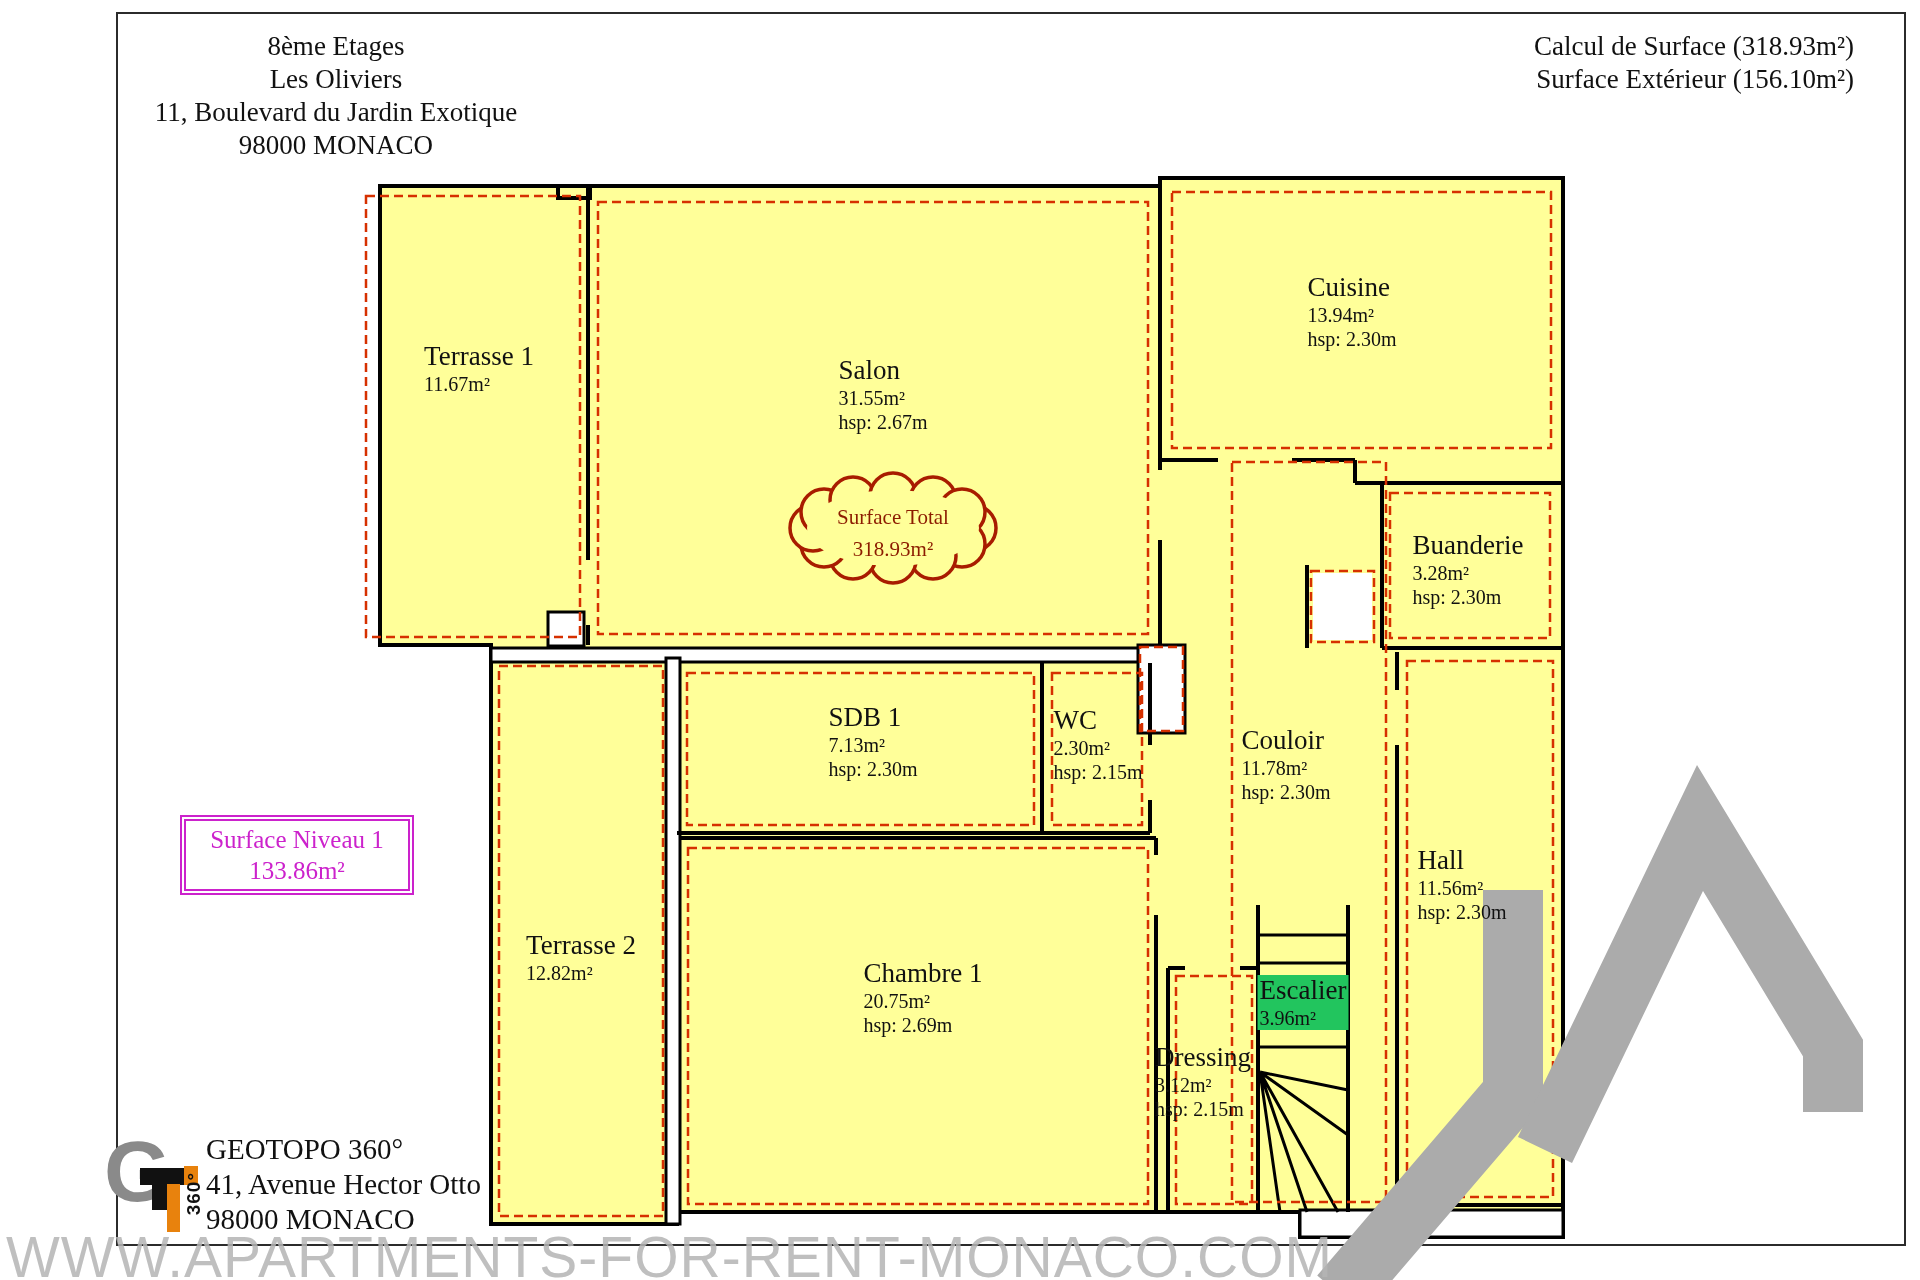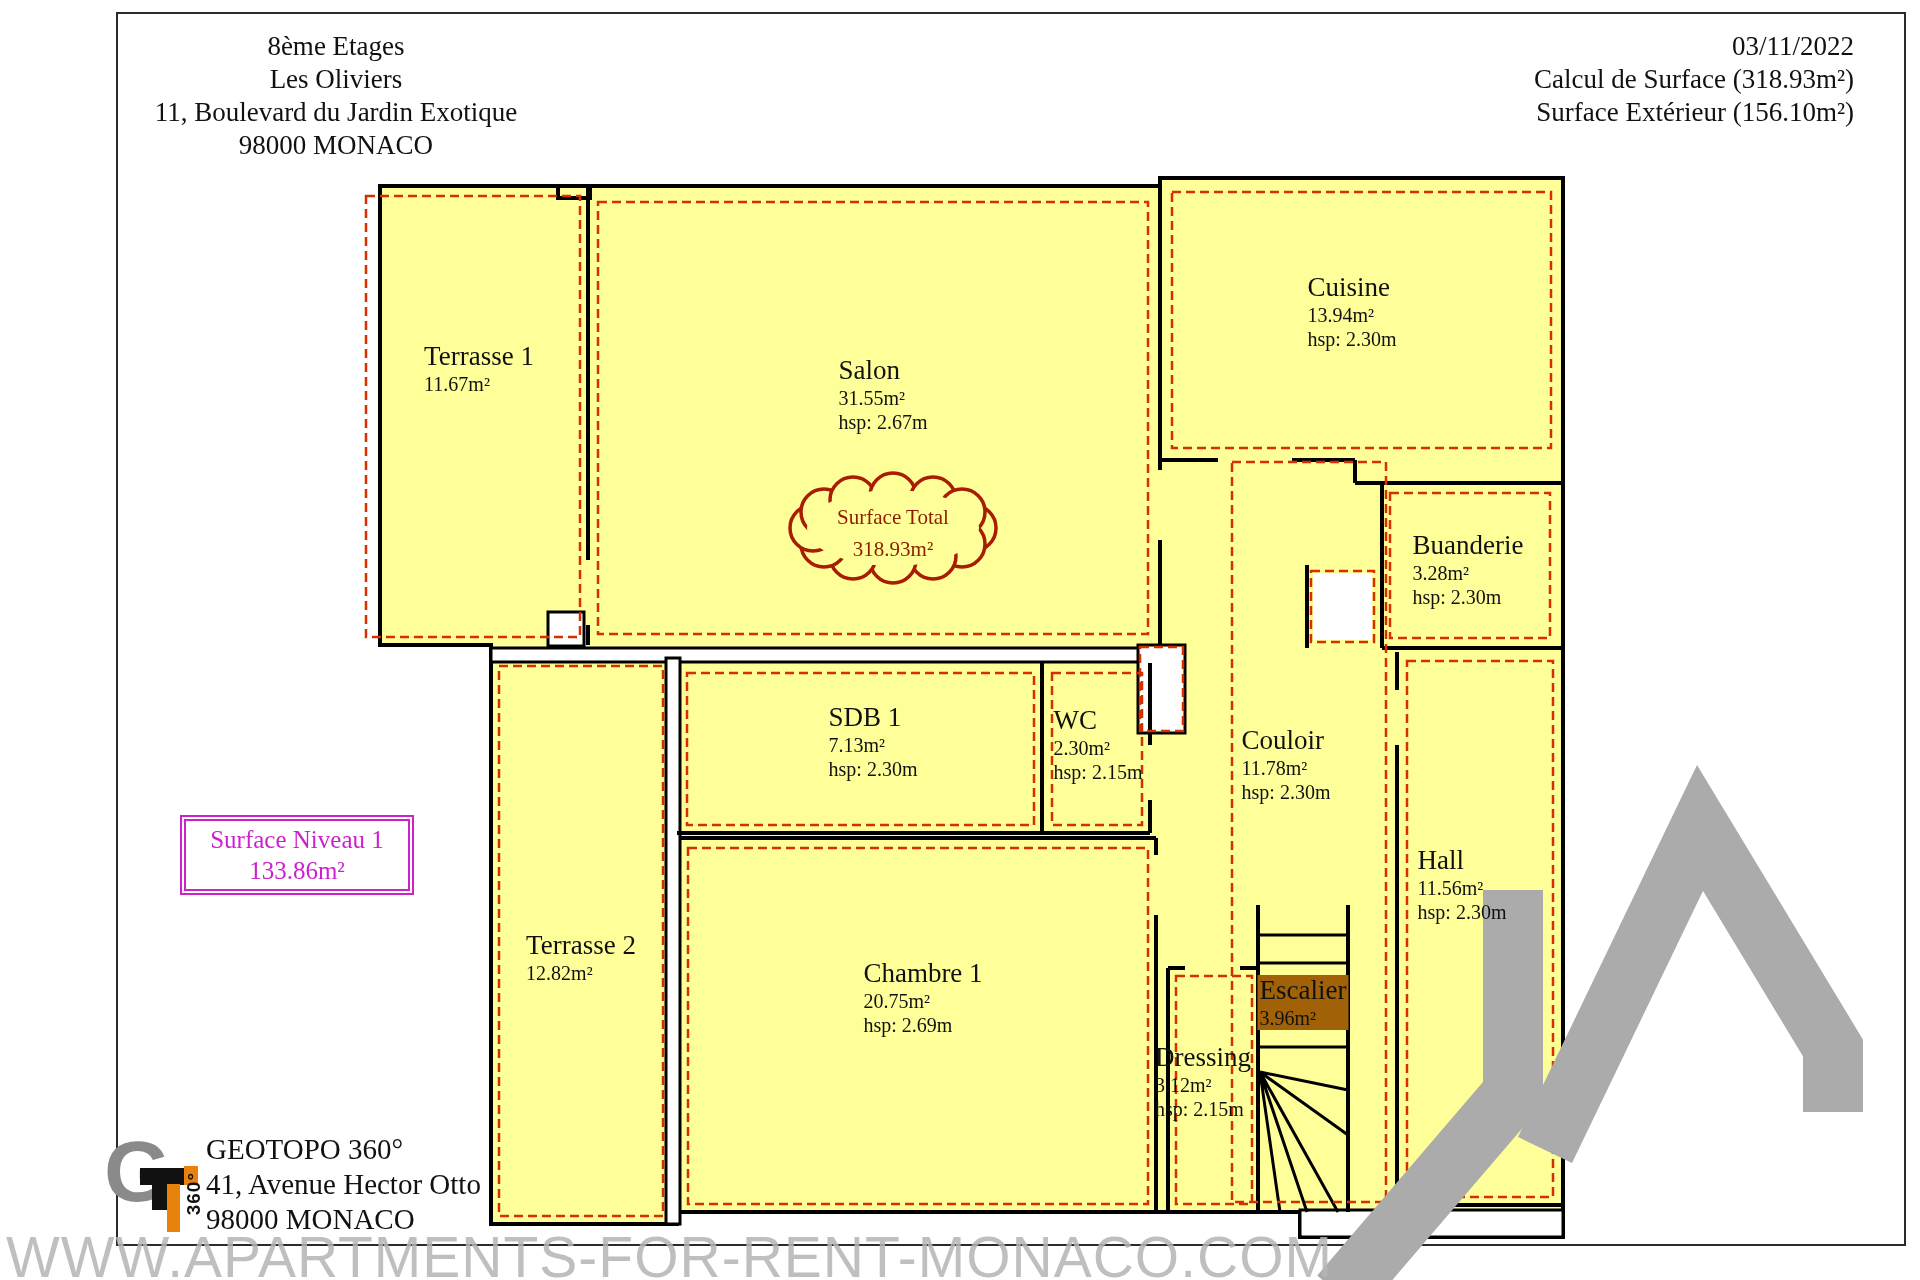--- a/index.html
+++ b/index.html
@@ -125,7 +125,6 @@
 </div>
 
 <div class="txt hdr hdr-right">
-  <div>03/11/2022</div>
   <div>Calcul de Surface (318.93m²)</div>
   <div>Surface Extérieur (156.10m²)</div>
 </div>

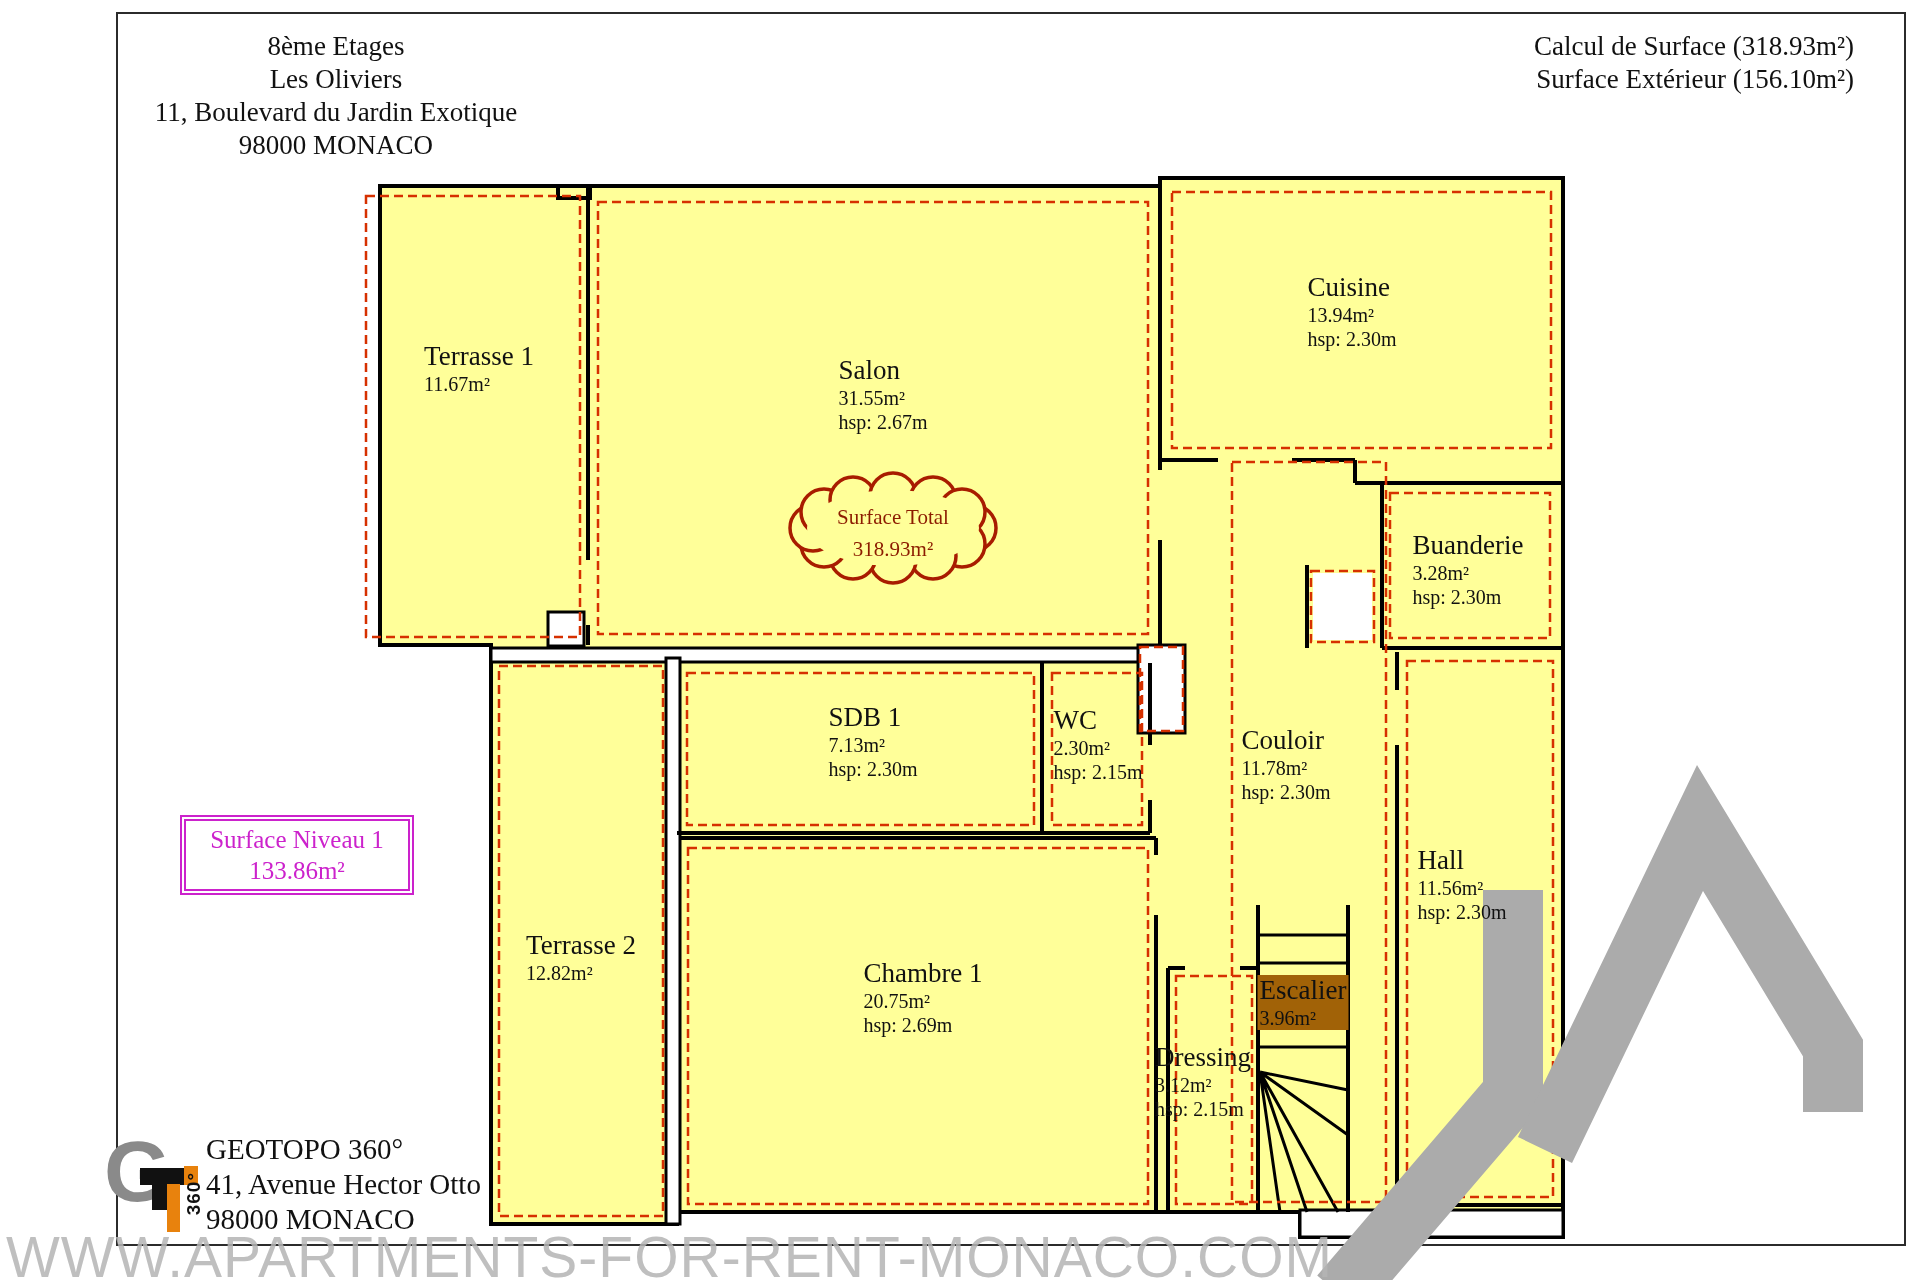--- a/index.html
+++ b/index.html
@@ -16,7 +16,7 @@
   .room{position:absolute;z-index:6;transform:translateX(-50%);white-space:nowrap;}
   .rn{font-size:27px;line-height:31px;}
   .rs{font-size:20px;line-height:24px;}
-  .esc-bg .rn,.esc-bg .rs{background:#a16207;padding:0 2px;}
+  .esc-bg .rn,.esc-bg .rs{background:#22c55e;padding:0 2px;}
   .cloud-text{left:893px;top:501px;text-align:center;transform:translateX(-50%);
               color:#8C1C00;font-size:21px;line-height:32px;white-space:nowrap;}
   .niveau-box{left:180px;top:815px;width:226px;border:2px solid #CC22CC;padding:2px;z-index:6;}

